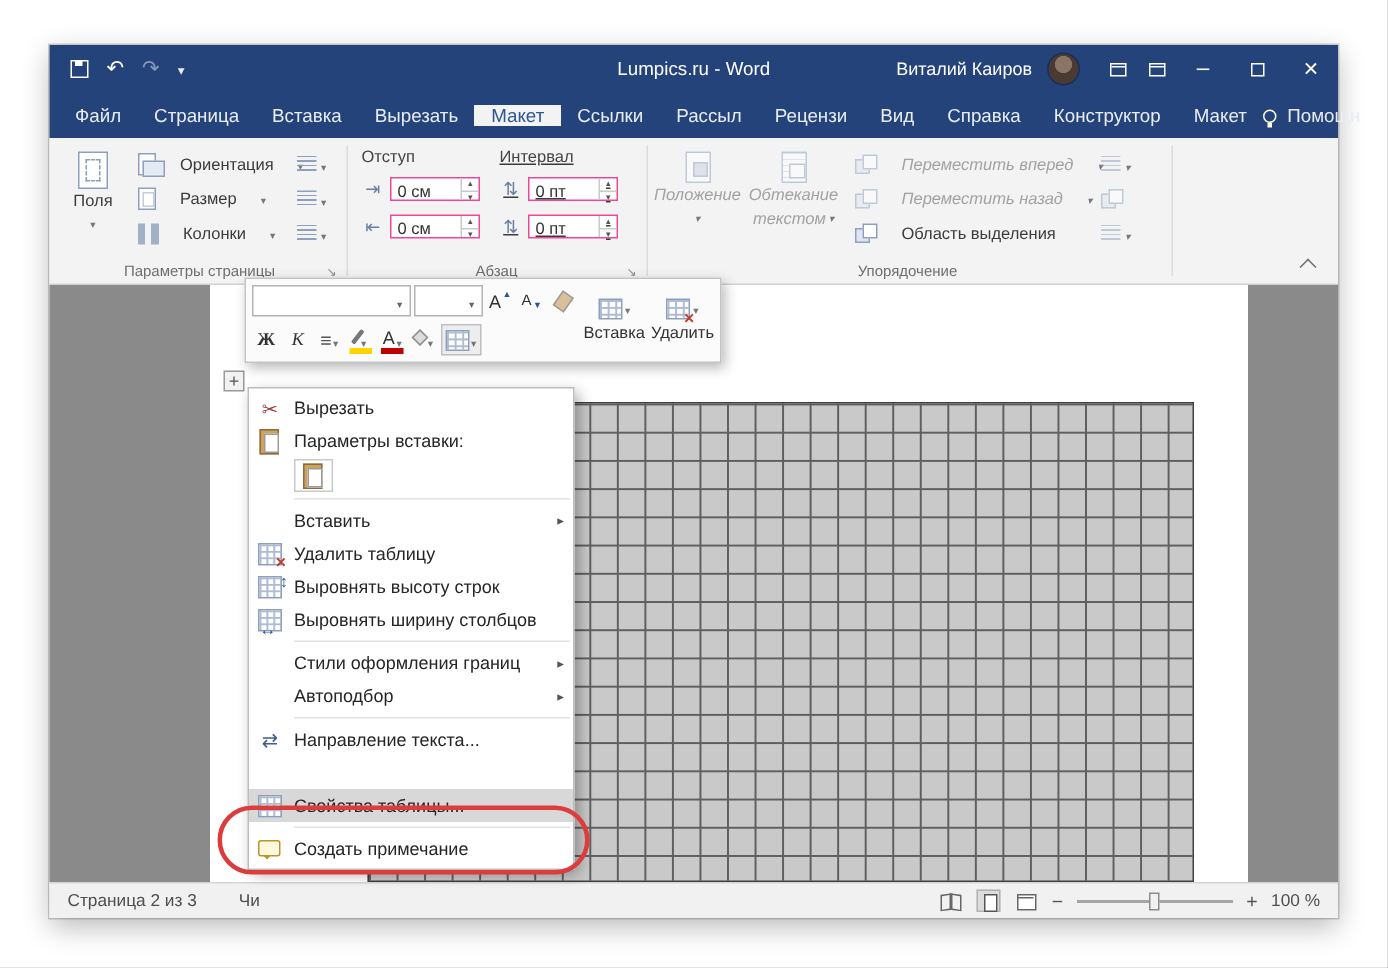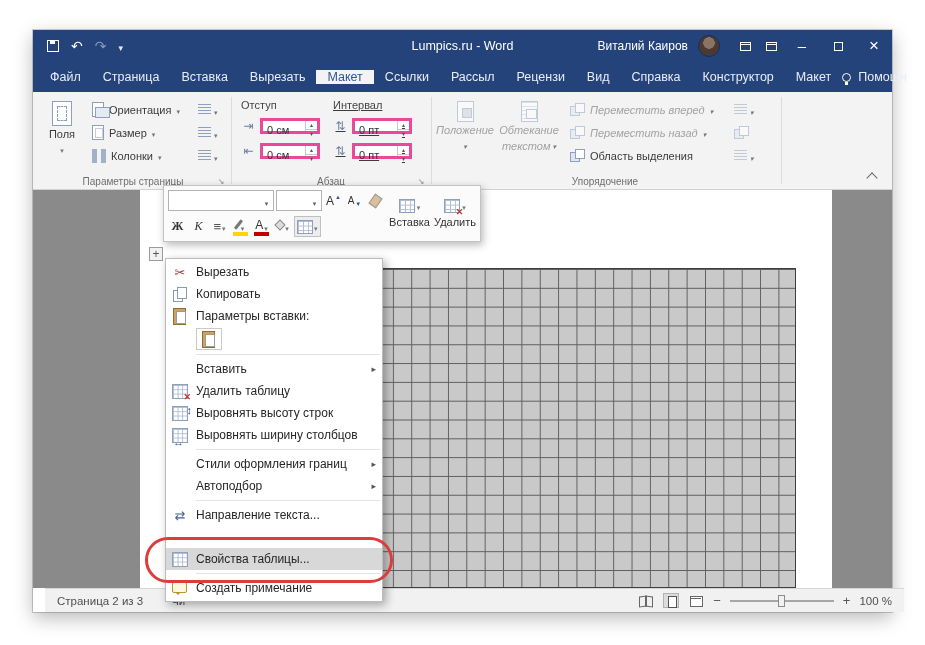--- a/index.html
+++ b/index.html
@@ -58,7 +58,7 @@
   .dd{display:inline-block;color:#777;}
   .dd::before{content:"▾";font-size:7px;}
   .btn-col{position:absolute;display:flex;flex-direction:column;}
-  .row-btn{display:flex;align-items:center;gap:5px;height:23px;padding:0 5px;font-size:11px;white-space:nowrap;}
+  .row-btn{display:flex;align-items:center;gap:16px;height:23px;padding:0 5px;font-size:11px;white-space:nowrap;}
   .disabled{color:var(--dis);font-style:italic;}
   .disabled .ric,.disabled .lines,.disabled .ic-sq2{opacity:.5;}
   .mini-col{position:absolute;display:flex;flex-direction:column;}

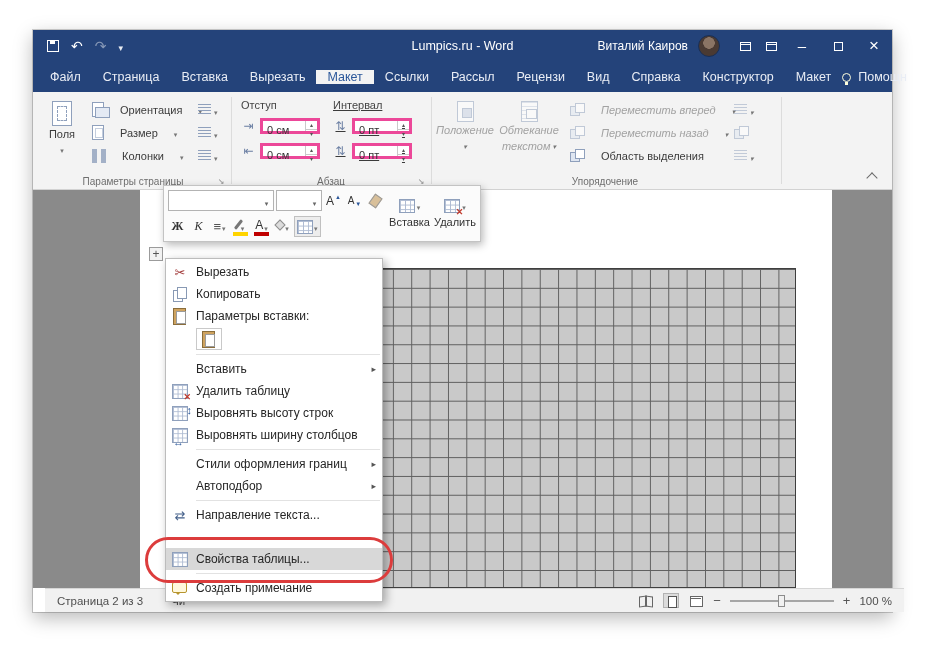--- a/index.html
+++ b/index.html
@@ -87,7 +87,7 @@
   .pic-ir::before{content:"⇤";}
   .pic-sb::before{content:"⇅";}
   .pic-sa::before{content:"⇅";}
-  .spin{display:inline-flex;height:16px;border:3px solid #ec4899;background:#fff;width:60px;}
+  .spin{display:inline-flex;height:16px;border:1px solid #ec4899;background:#fff;width:60px;}
   .spin-val{flex:1;font-size:11px;padding:3px 0 0 4px;color:#333;}
   .spin-ar{width:12px;border-left:1px solid #c9c9c9;display:flex;flex-direction:column;}
   .spin-ar span{flex:1;font-size:6px;line-height:8px;text-align:center;color:#555;}

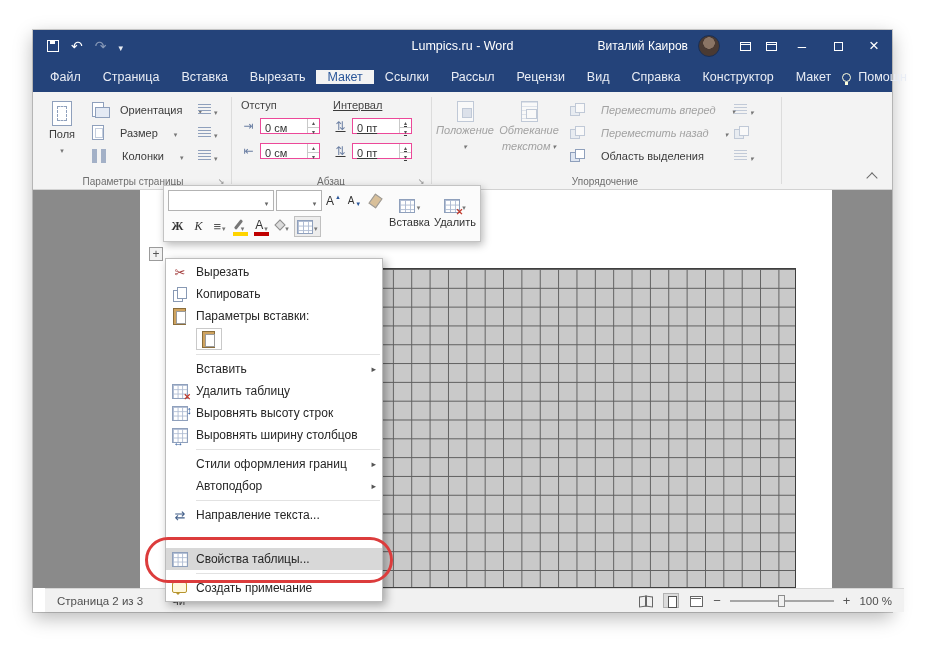--- a/index.html
+++ b/index.html
@@ -487,10 +487,6 @@
           <span class="mi-label">Вырезать</span>
         </div>
         <div class="mi">
-          <span class="mi-ic mi-copy-icon"></span>
-          <span class="mi-label">Копировать</span>
-        </div>
-        <div class="mi">
           <span class="mi-ic mi-paste-icon"></span>
           <span class="mi-label">Параметры вставки:</span>
         </div>

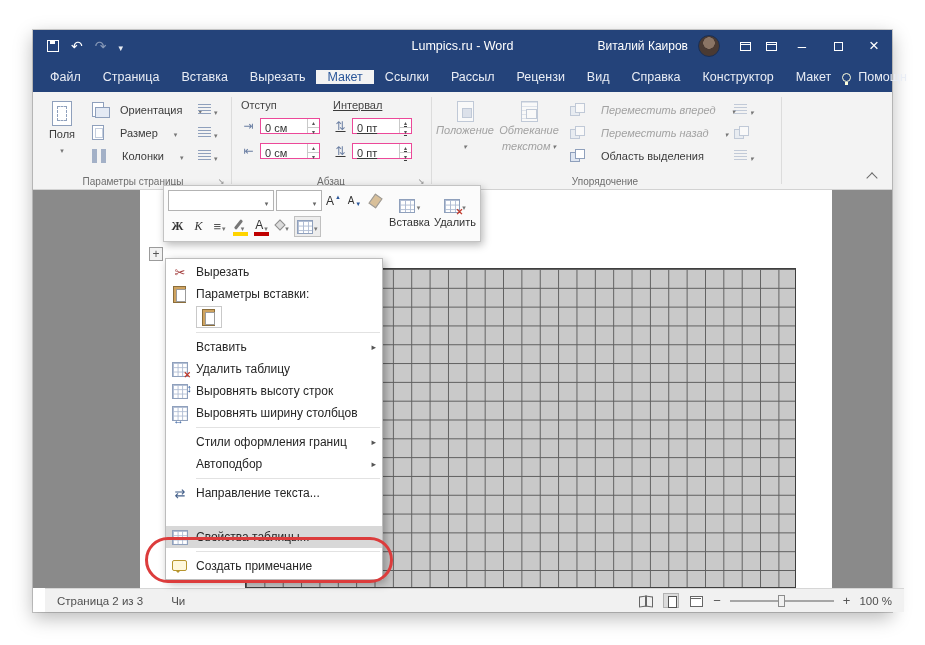--- a/index.html
+++ b/index.html
@@ -172,7 +172,7 @@
   .annotation{position:absolute;left:112px;top:507px;width:248px;height:46px;border:3px solid var(--red);border-radius:23px;z-index:60;pointer-events:none;}
 
   
-  .statusbar{position:absolute;left:12px;bottom:0;width:859px;height:24px;background:#f1f1f1;border-top:1px solid #d6d6d6;
+  .statusbar{position:absolute;left:0;bottom:0;width:859px;height:24px;background:#f1f1f1;border-top:1px solid #d6d6d6;
     display:flex;align-items:center;font-size:11.5px;color:#4f4f4f;}
   .sb-left{display:flex;gap:28px;padding-left:12px;}
   .sb-right{margin-left:auto;display:flex;align-items:center;gap:9px;padding-right:12px;}

